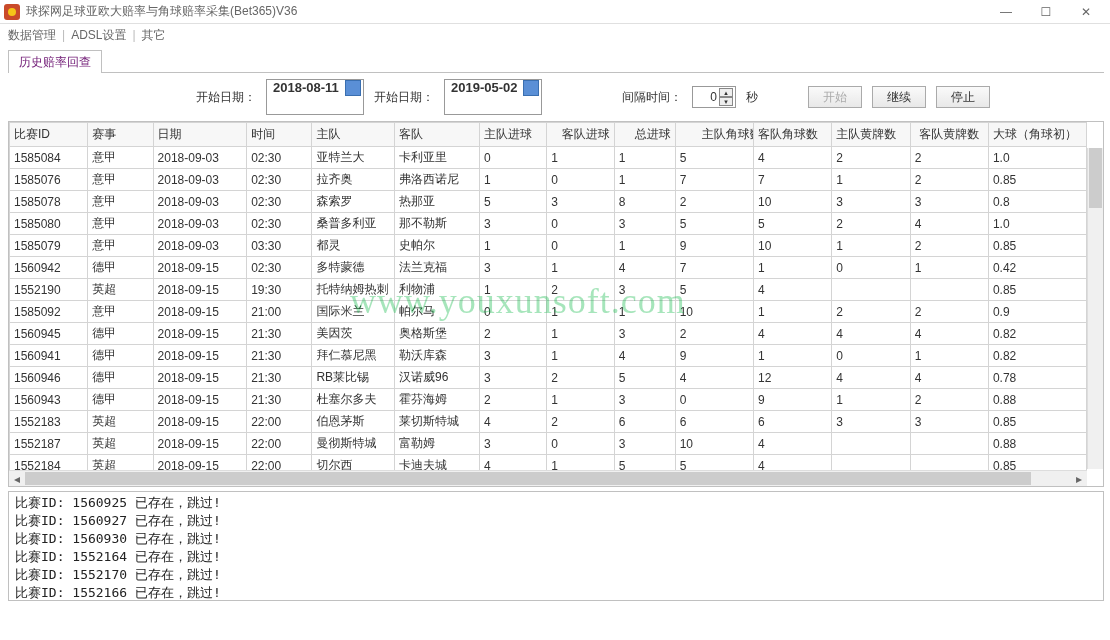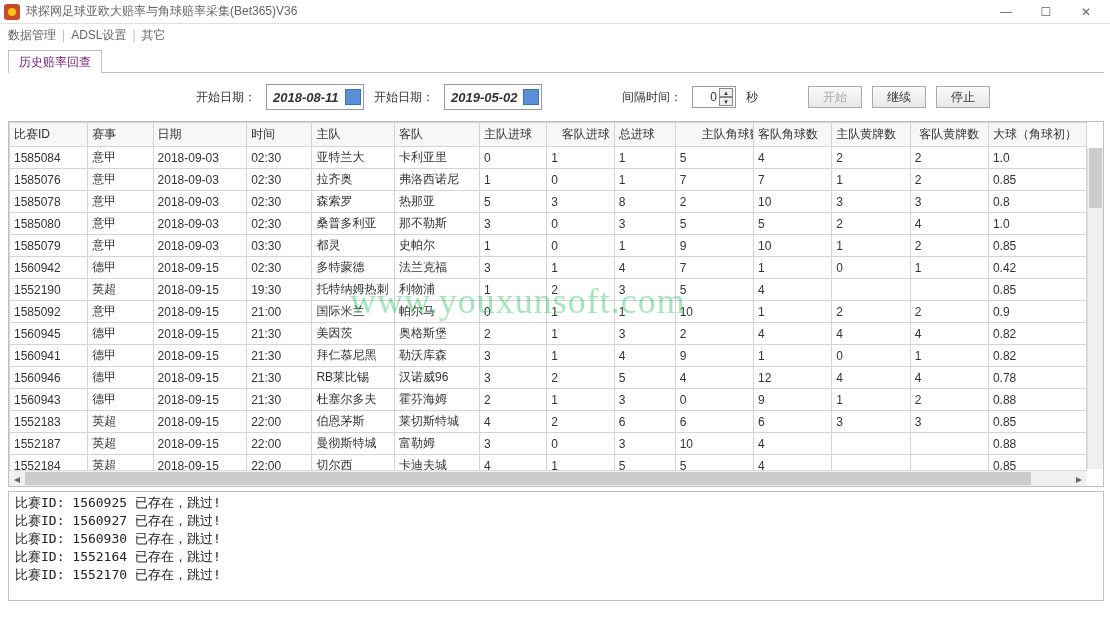--- a/index.html
+++ b/index.html
@@ -19,7 +19,7 @@
 .toolbar { display: flex; align-items: center; height: 48px; gap: 10px; padding: 0 8px; }
 .toolbar .spacer { width: 170px; }
 .toolbar label { color: #333; }
-.dateinput { border: 1px solid #999; background: #fff; height: 26px; width: 98px; display: inline-flex; align-items: center; padding: 0 2px 0 6px; font-size: 13px; font-weight: bold; font-style: italic; }
+.dateinput { border: 1px solid #999; background: #fff; height: 36px; width: 98px; display: inline-flex; align-items: flex-start; padding: 0 2px 0 6px; font-size: 13px; font-weight: bold; }
 .dateinput .cal { width: 16px; height: 16px; background: #5a8fd6; margin-left: auto; border: 1px solid #3a6fb0; }
 .numinput { border: 1px solid #999; height: 22px; width: 44px; display: inline-flex; align-items: center; justify-content: flex-end; padding-right: 2px; background: #fff; }
 .numinput .spin { width: 14px; display: flex; flex-direction: column; margin-left: 2px; }

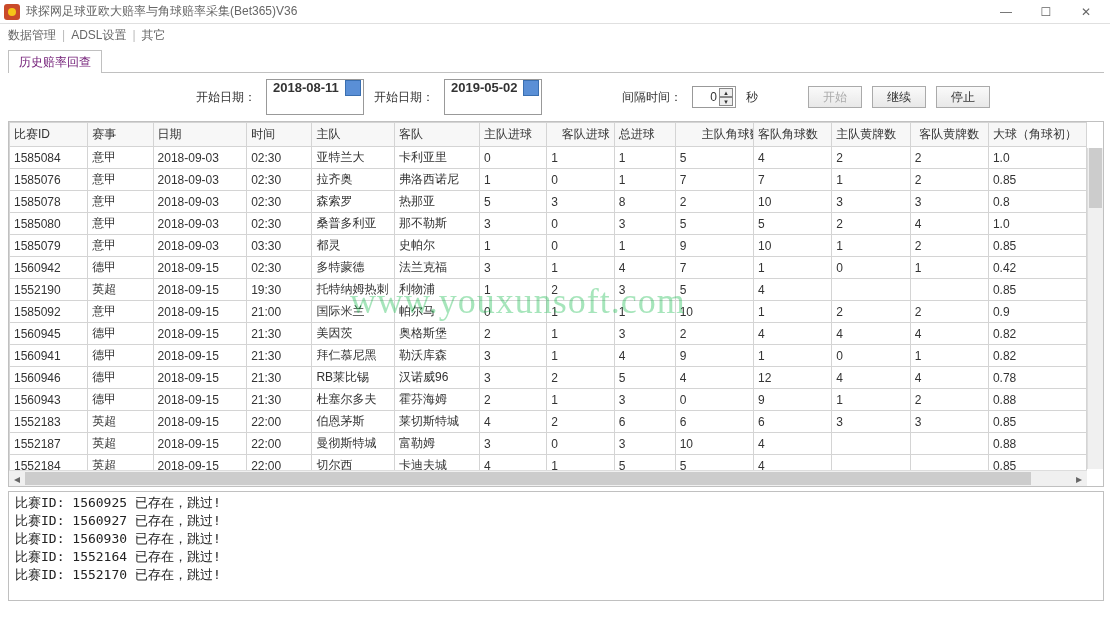--- a/index.html
+++ b/index.html
@@ -107,7 +107,7 @@
             <th style="width: 78px;">客队</th>
             <th style="width: 62px;">主队进球</th>
             <th style="width: 62px; text-align: right;">客队进球</th>
-            <th style="width: 56px;">总进球</th>
+            <th style="width: 56px; text-align: right;">总进球</th>
             <th style="width: 72px; padding-left: 26px;">主队角球数</th>
             <th style="width: 72px;">客队角球数</th>
             <th style="width: 72px;">主队黄牌数</th>

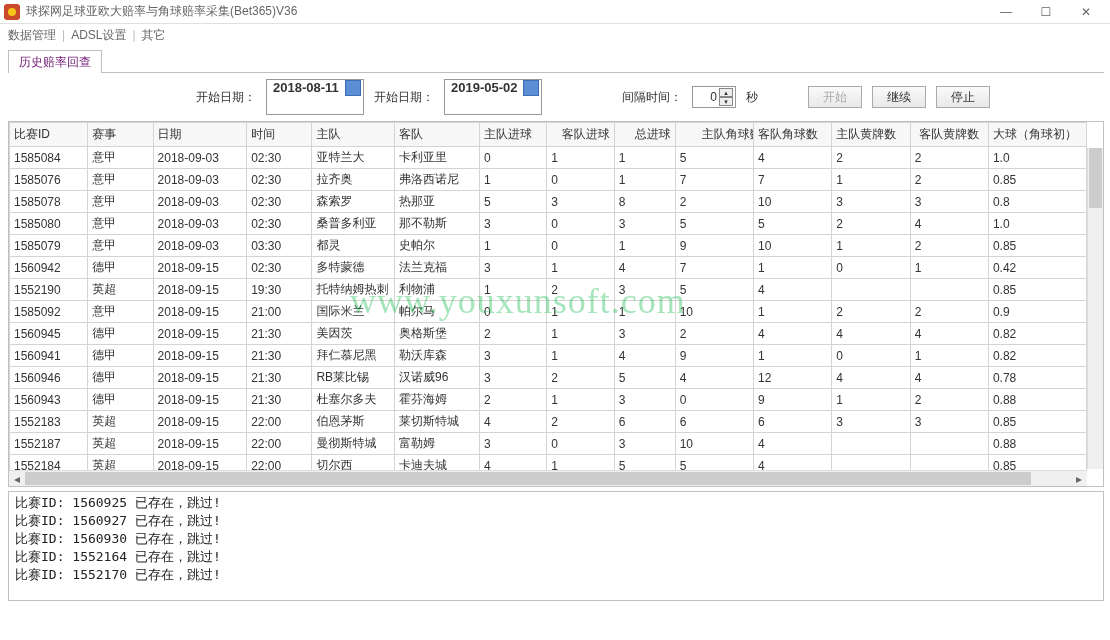--- a/index.html
+++ b/index.html
@@ -376,6 +376,7 @@
       <div>比赛ID: 1560930 已存在，跳过!</div>
       <div>比赛ID: 1552164 已存在，跳过!</div>
       <div>比赛ID: 1552170 已存在，跳过!</div>
+      <div>比赛ID: 1552166 已存在，跳过!</div>
     </div>
 </div>
 

